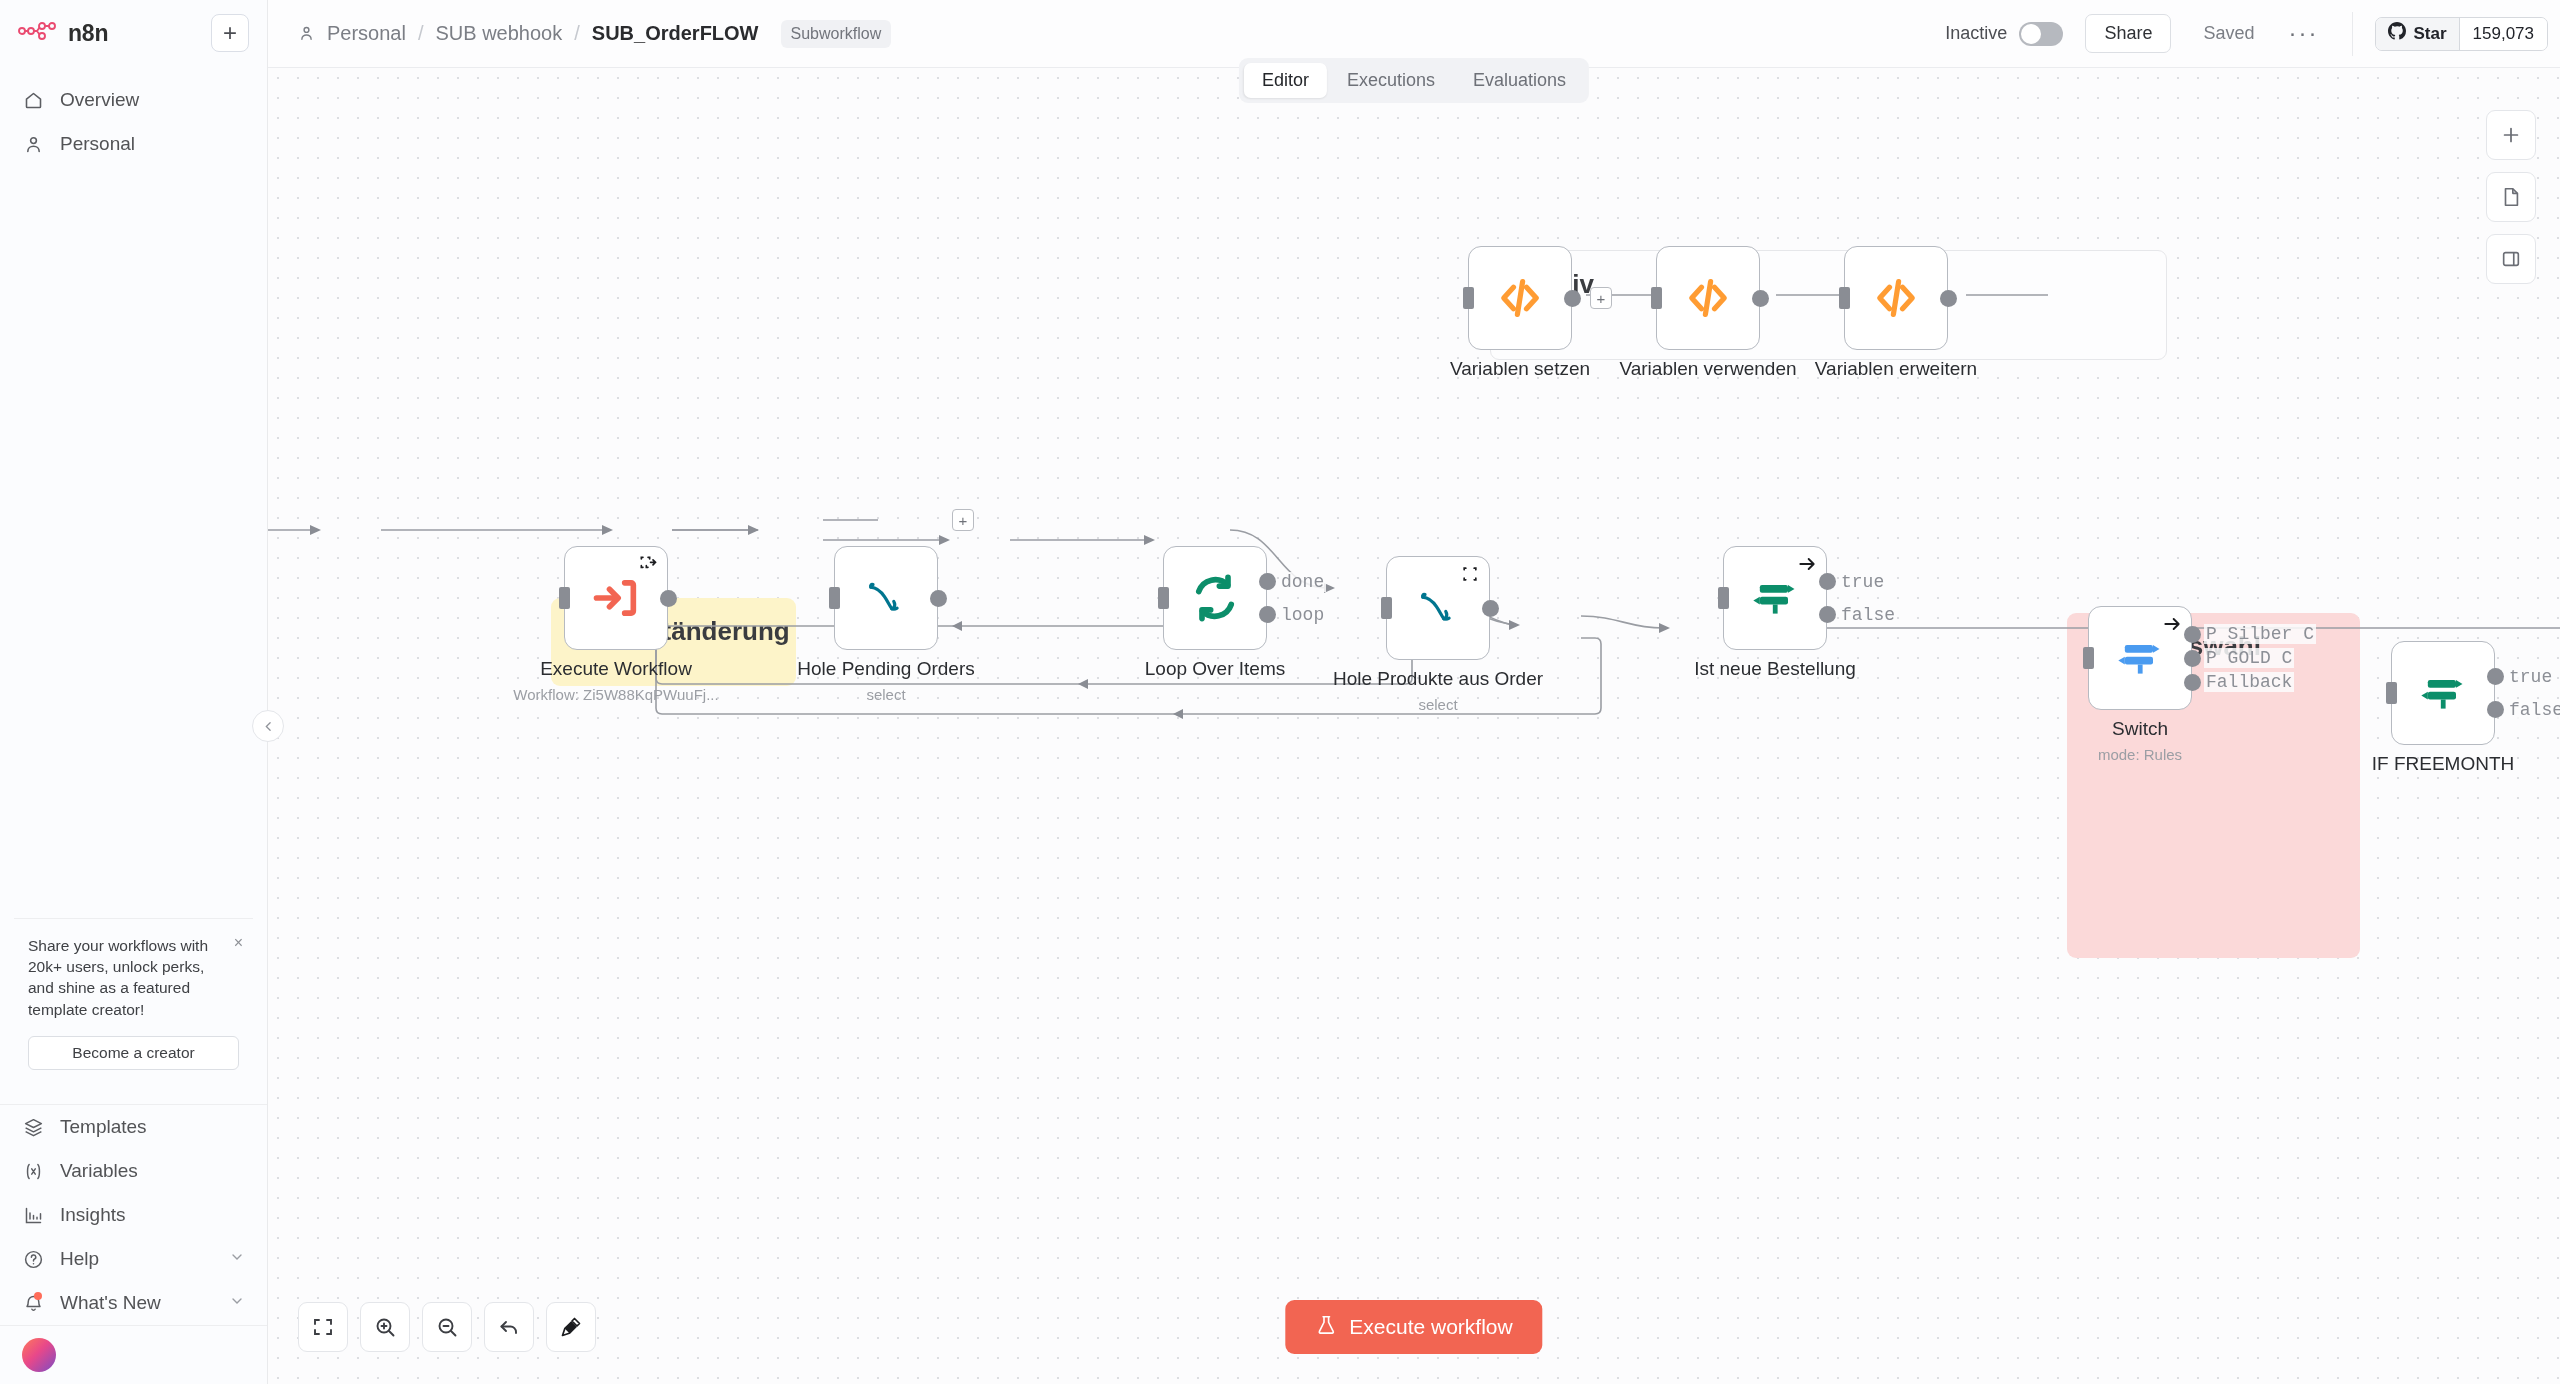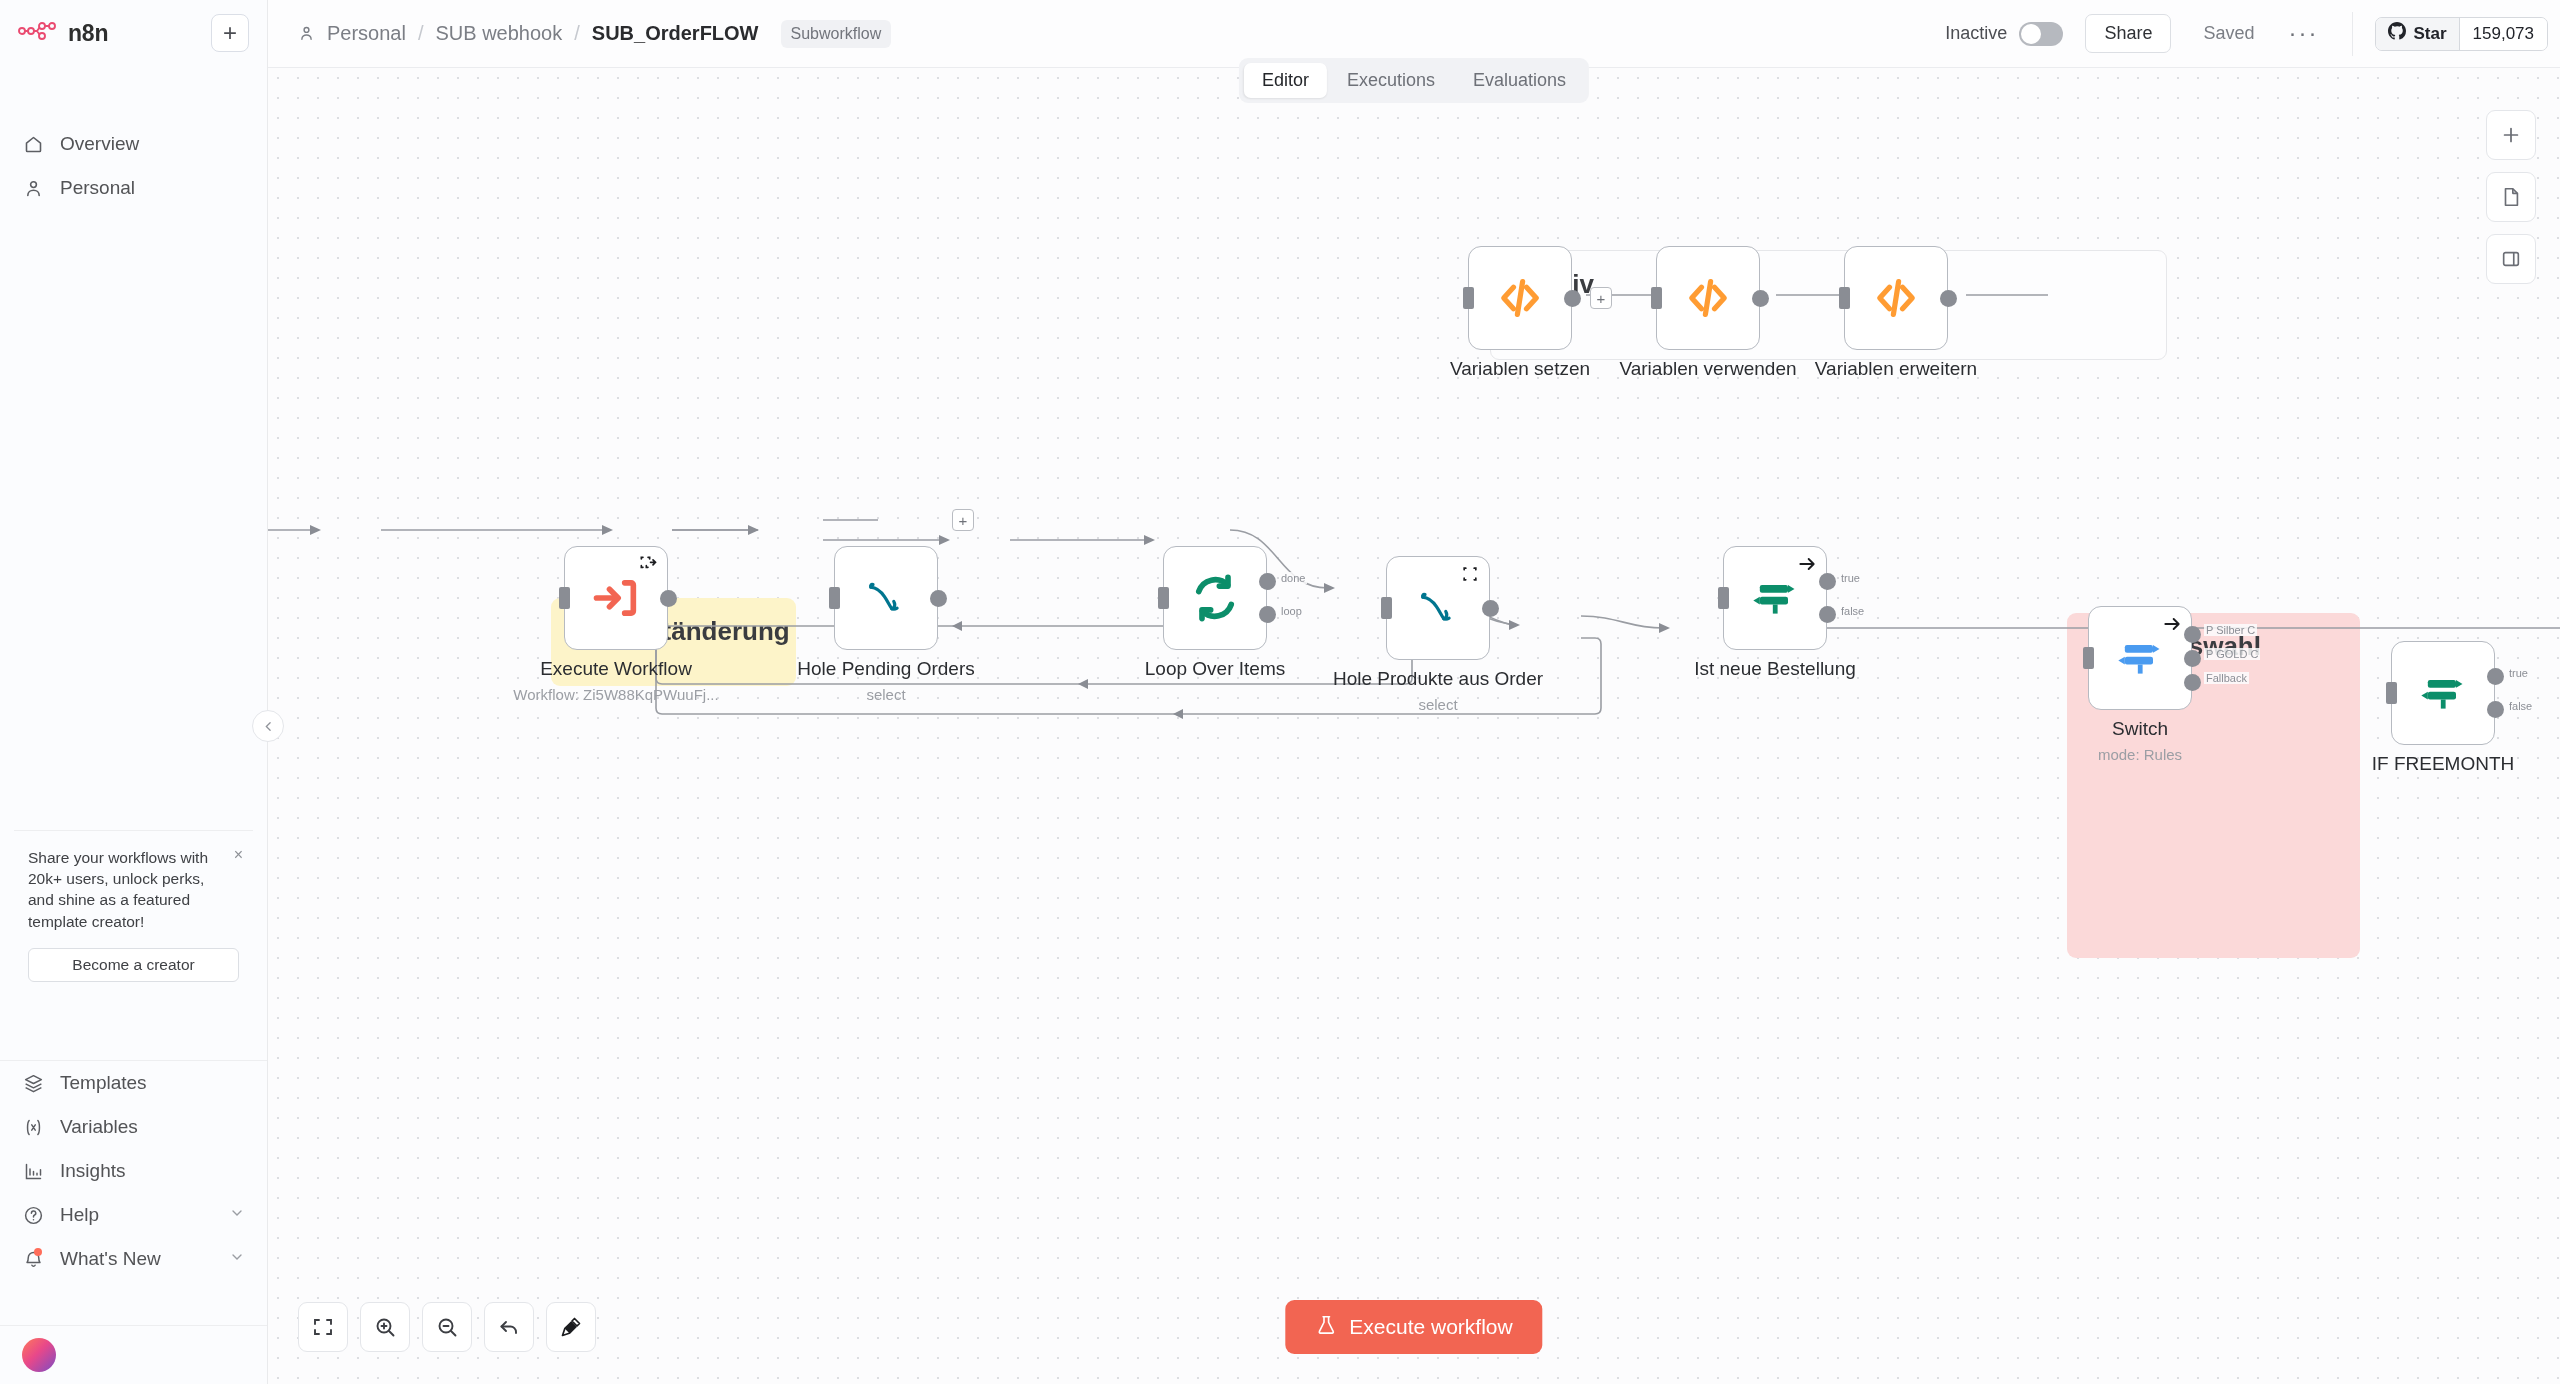--- a/index.html
+++ b/index.html
@@ -19,7 +19,6 @@
     position: relative;
     display: flex; flex-direction: column;
     flex: 0 0 268px;
-    gap: 44px;
   }
   .sb-top { padding: 14px 18px 0 18px; display: flex; align-items: center; justify-content: space-between; }
   .brand { display: flex; align-items: center; gap: 10px; }

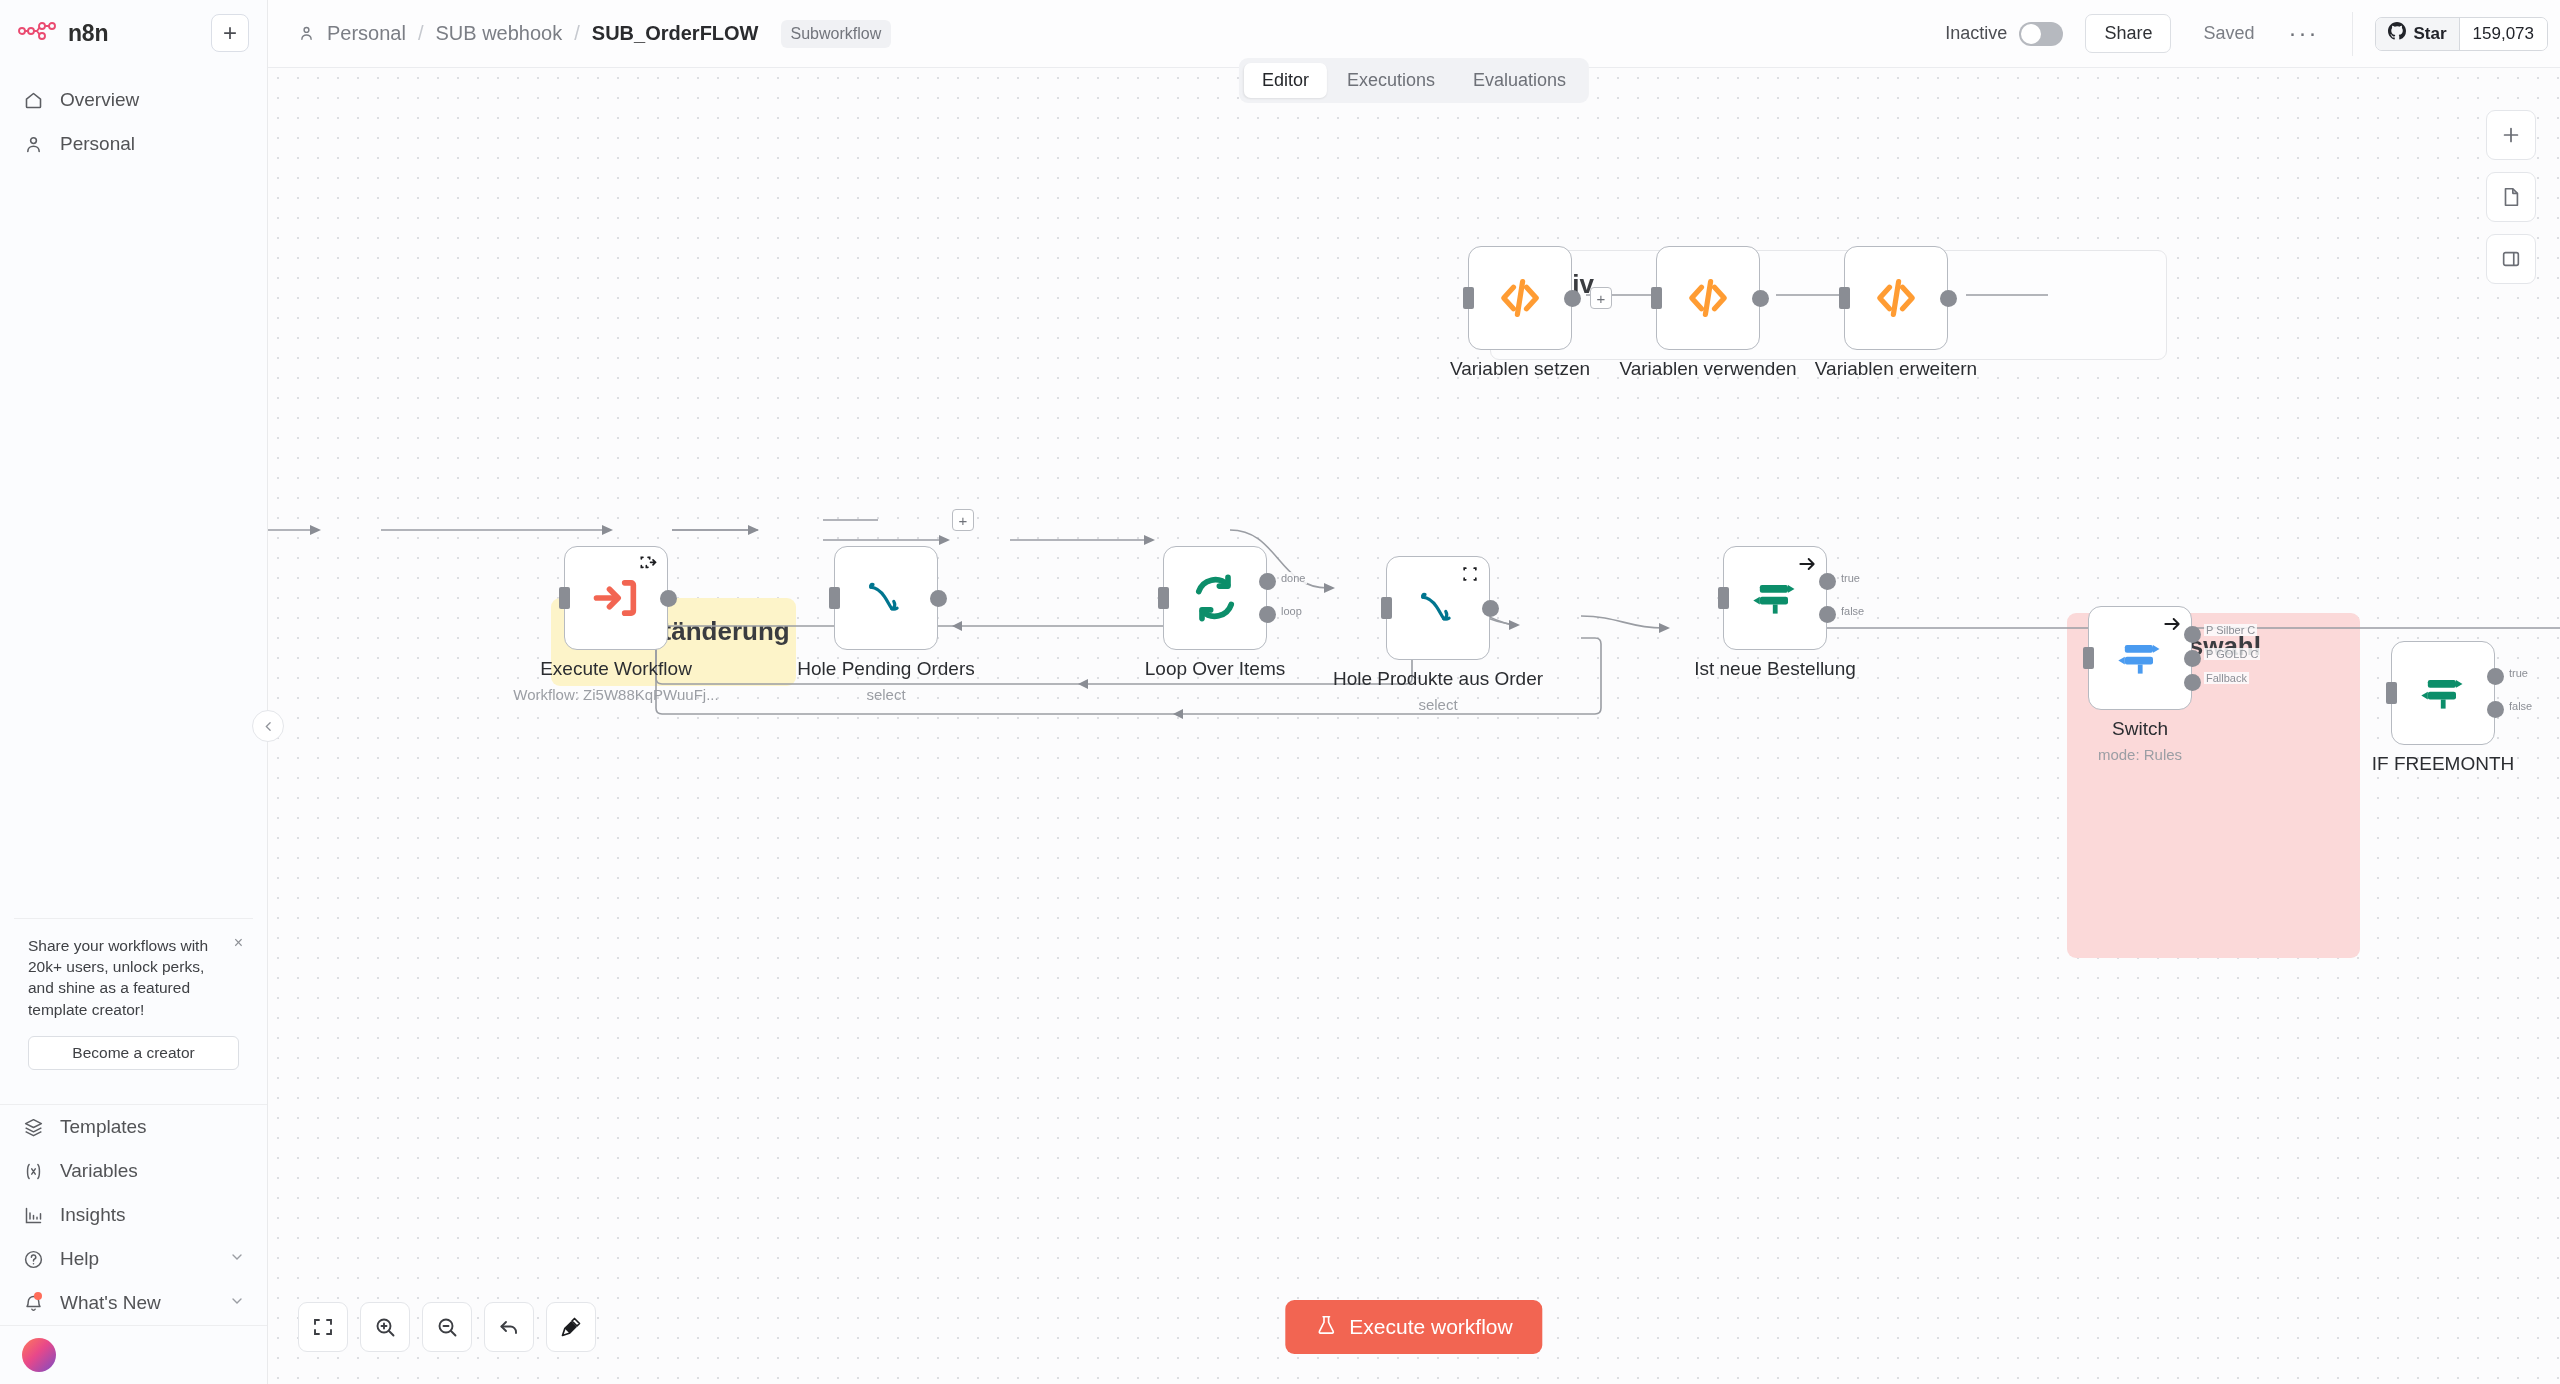--- a/index.html
+++ b/index.html
@@ -174,8 +174,8 @@
     width: 11px; height: 22px; border-radius: 2px; background:#8a8d94;
   }
   .port-label {
-    position:absolute; font-size: 11px; color:#8c8f96; white-space:nowrap;
-    background: rgba(252,252,253,.85); padding: 0 2px;
+    position:absolute; font-size: 18px; color:#8c8f96; white-space:nowrap;
+    background: rgba(252,252,253,.85); padding: 0 2px; font-family: Liberation Mono, monospace;
   }
   .plus-node {
     position:absolute; width: 22px; height: 22px; border:1px solid #b9bcc2; border-radius:4px;

